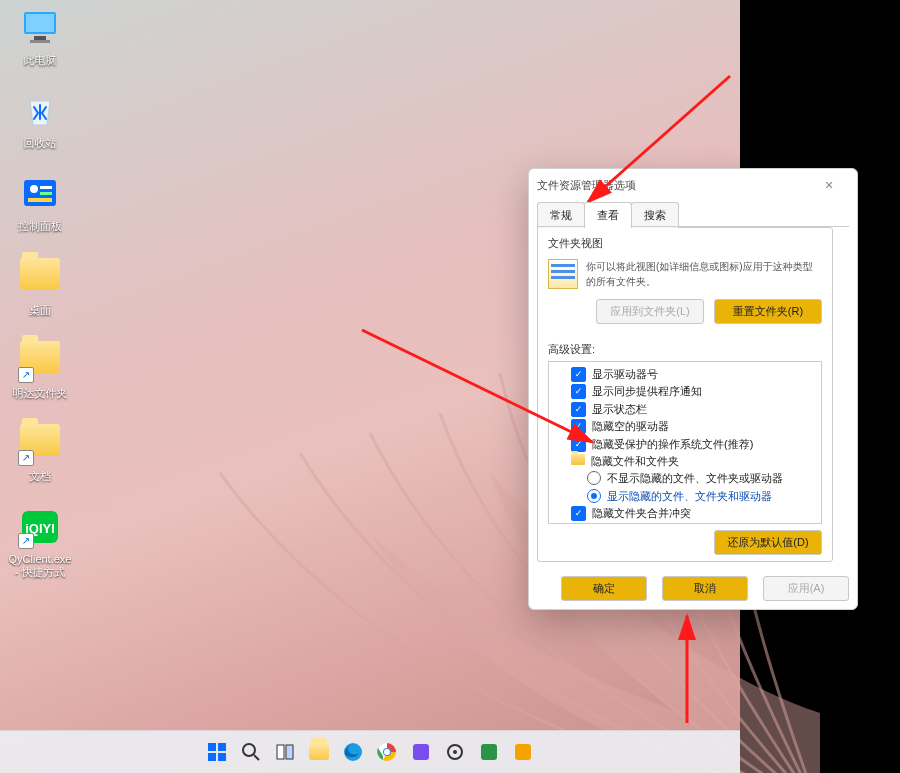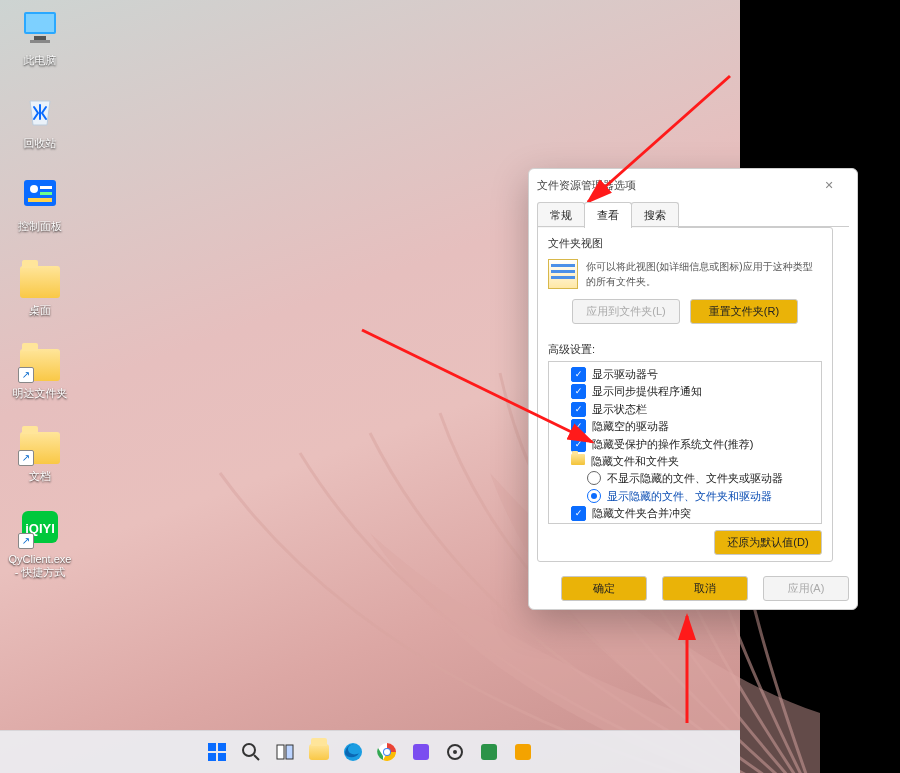--- a/index.html
+++ b/index.html
@@ -31,7 +31,7 @@
 .fv-thumb{width:28px;height:28px;background:linear-gradient(#fff,#ffe8a6);border:1px solid #d8b84a;position:relative;margin-top:2px}
 .fv-thumb::after{content:"";position:absolute;left:2px;right:2px;top:4px;height:3px;background:#4c90e8;box-shadow:0 6px 0 #4c90e8,0 12px 0 #4c90e8}
 .fv-text{flex:1;font-size:10px;color:#555;line-height:1.5}
-.fv-btns{display:flex;gap:10px;justify-content:center;margin-top:10px}
+.fv-btns{display:flex;gap:10px;justify-content:flex-end;margin-top:10px}
 .wbtn{border:1px solid #c8c8c8;background:#eab308;border-radius:3px;padding:4px 10px;font-size:11px;color:#222;cursor:pointer;min-width:86px;text-align:center}
 .wbtn.disabled{color:#aaa;background:#f4f4f4;cursor:default}
 .sep{height:10px}

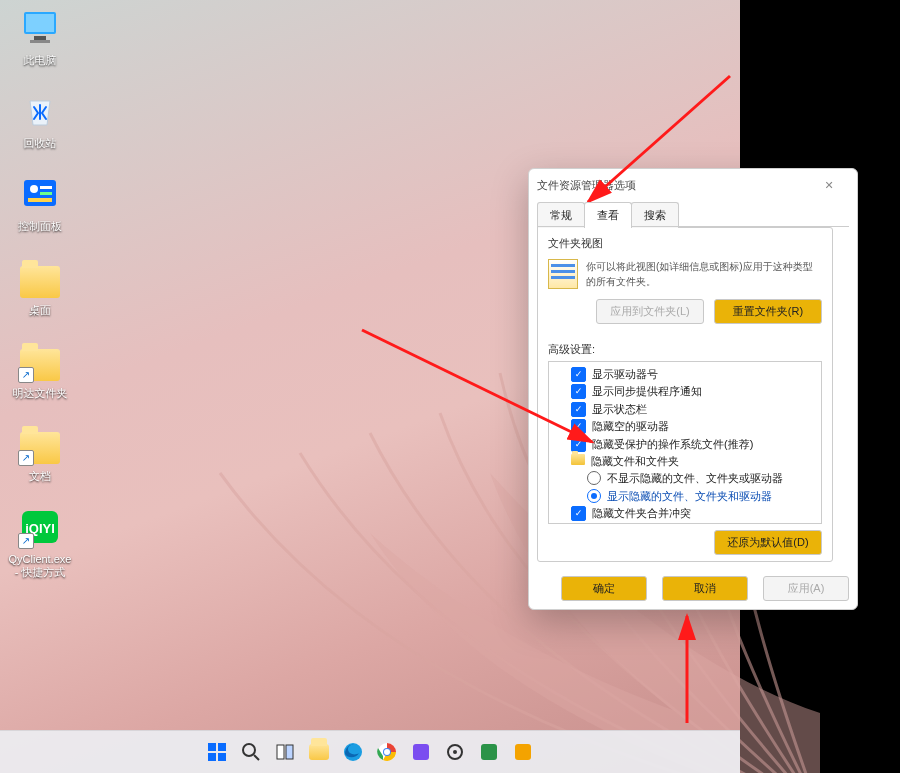--- a/index.html
+++ b/index.html
@@ -9,7 +9,7 @@
 
 .icons-col{position:absolute;left:8px;top:8px;display:flex;flex-direction:column;gap:24px;}
 .dicon{width:64px;display:flex;flex-direction:column;align-items:center;cursor:pointer}
-.dicon .img{width:40px;height:40px;margin-bottom:6px;display:flex;align-items:flex-end;justify-content:center}
+.dicon .img{width:40px;height:40px;margin-bottom:6px;display:flex;align-items:flex-start;justify-content:center}
 .dicon .lbl{color:#fff;font-size:11px;text-align:center;text-shadow:0 1px 2px rgba(0,0,0,.9);line-height:1.2;max-width:72px;word-break:break-all}
 .dicon.shortcut .img{position:relative}
 .dicon.shortcut .img::after{content:"↗";position:absolute;left:-2px;bottom:-2px;width:14px;height:14px;background:#fff;font-size:10px;line-height:14px;text-align:center;border:1px solid #888;color:#06c;border-radius:2px}

